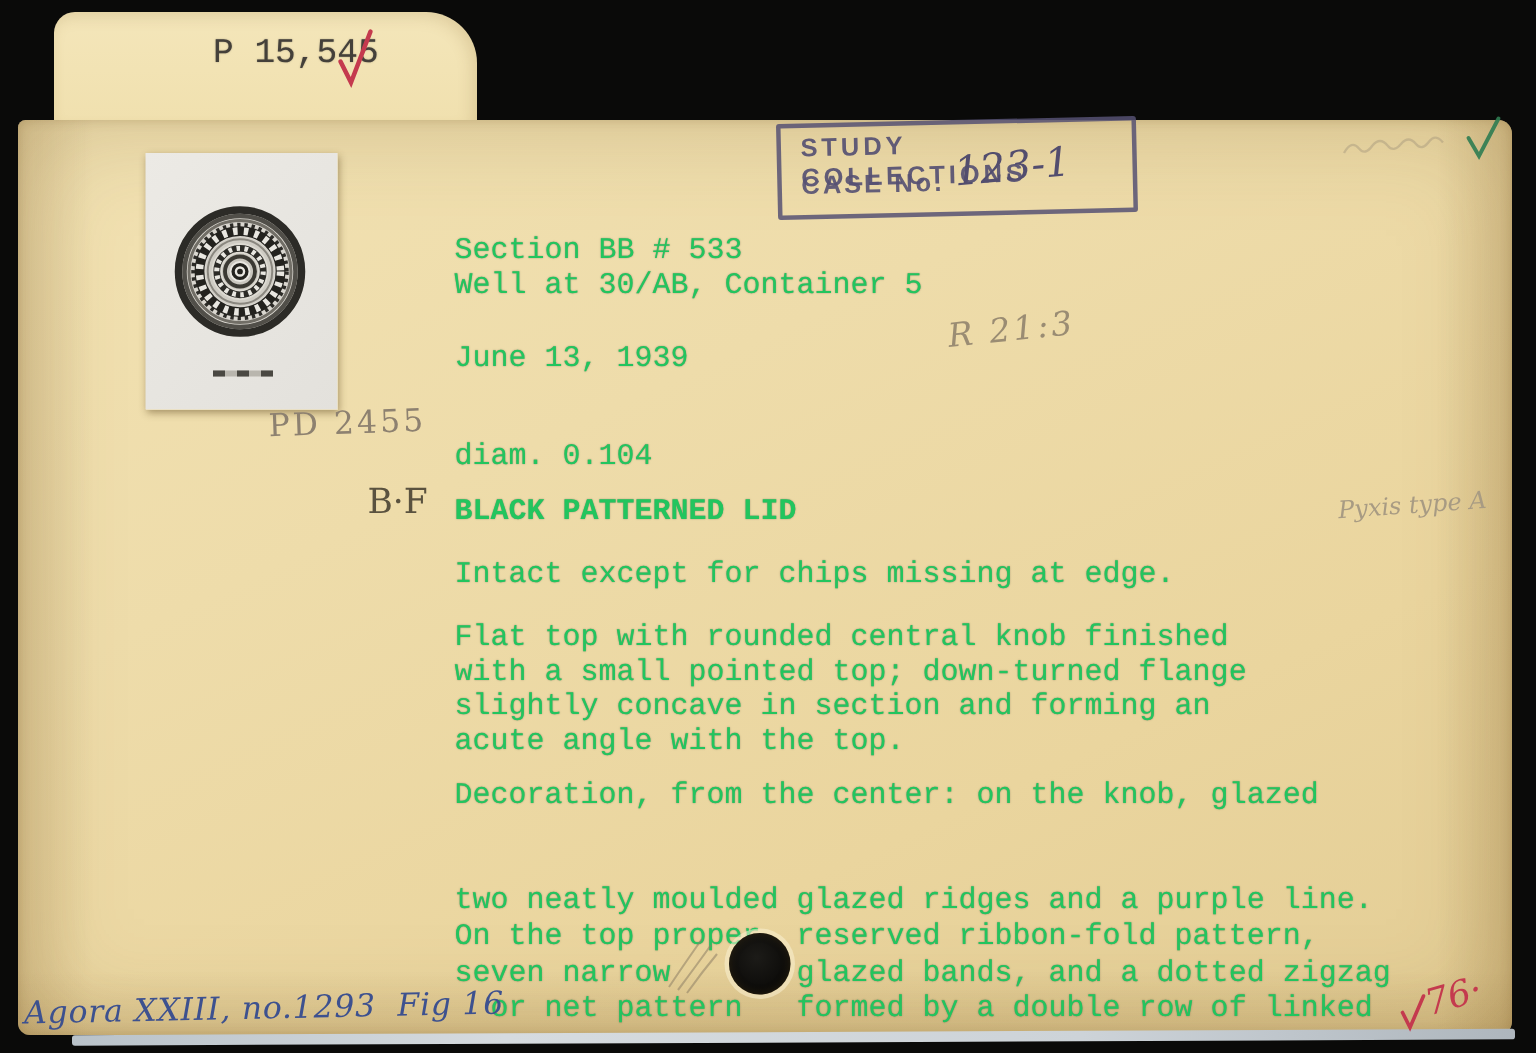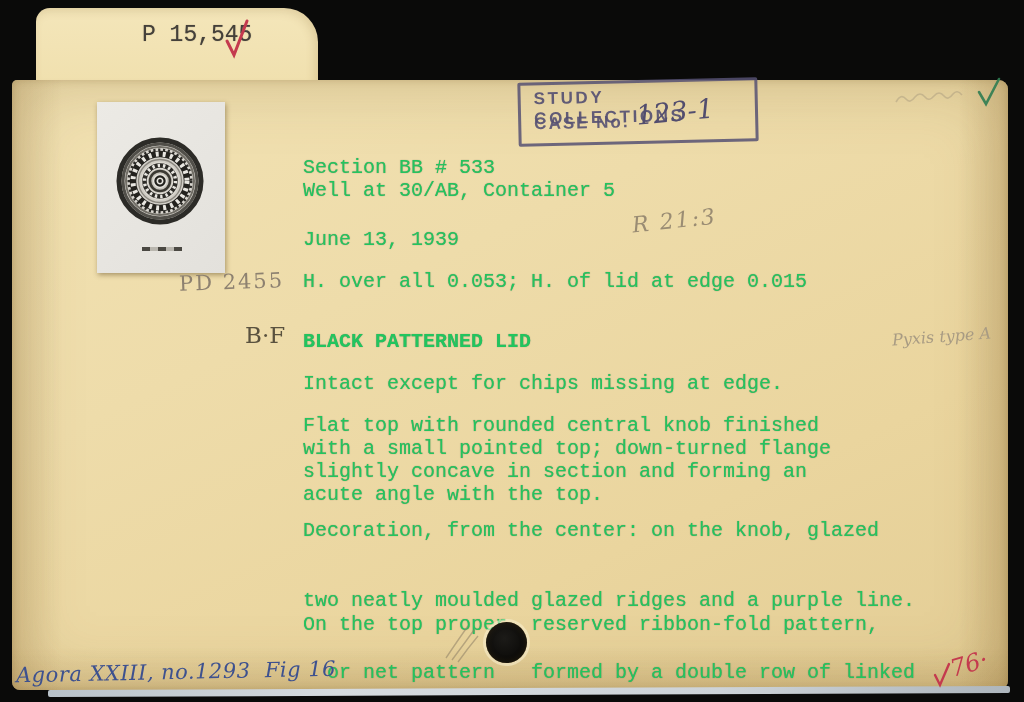--- a/index.html
+++ b/index.html
@@ -123,7 +123,6 @@
   <div class="tline" style="top:156px">Section BB # 533</div>
   <div class="tline" style="top:179px">Well at 30/AB, Container 5</div>
   <div class="tline" style="top:228px">June 13, 1939</div>
-  <div class="tline" style="top:270px">H. over all 0.053; H. of lid at edge 0.015</div>
   <div class="tline bold" style="top:330px">BLACK PATTERNED LID</div>
   <div class="tline" style="top:372px">Intact except for chips missing at edge.</div>
 

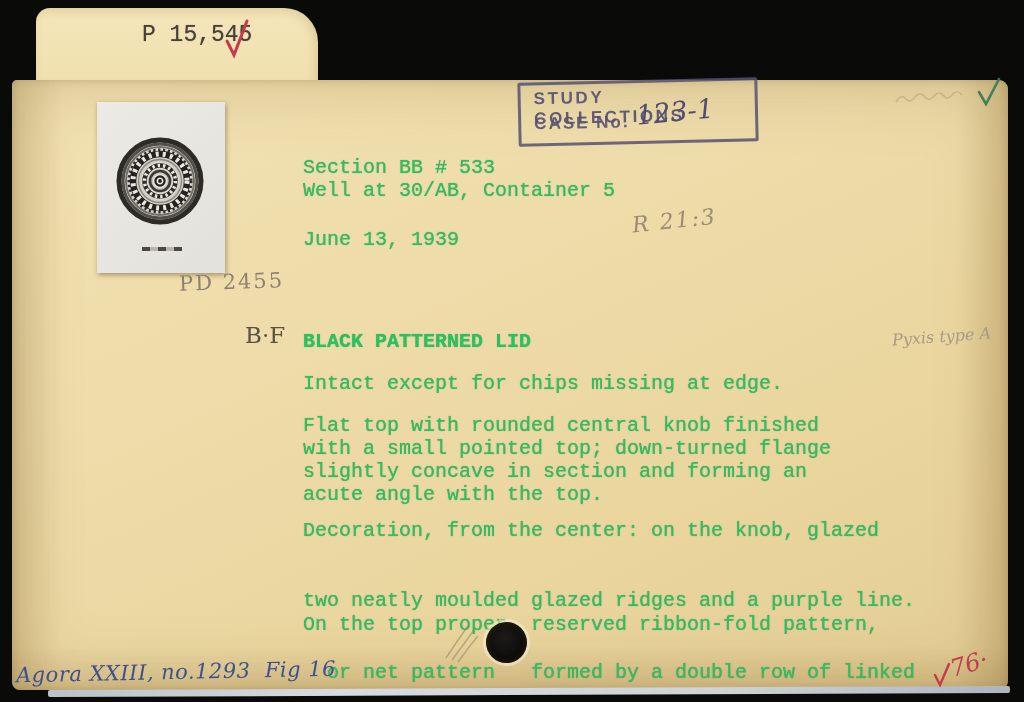--- a/index.html
+++ b/index.html
@@ -123,6 +123,7 @@
   <div class="tline" style="top:156px">Section BB # 533</div>
   <div class="tline" style="top:179px">Well at 30/AB, Container 5</div>
   <div class="tline" style="top:228px">June 13, 1939</div>
+  <div class="tline" style="top:293px">diam. 0.104</div>
   <div class="tline bold" style="top:330px">BLACK PATTERNED LID</div>
   <div class="tline" style="top:372px">Intact except for chips missing at edge.</div>
 

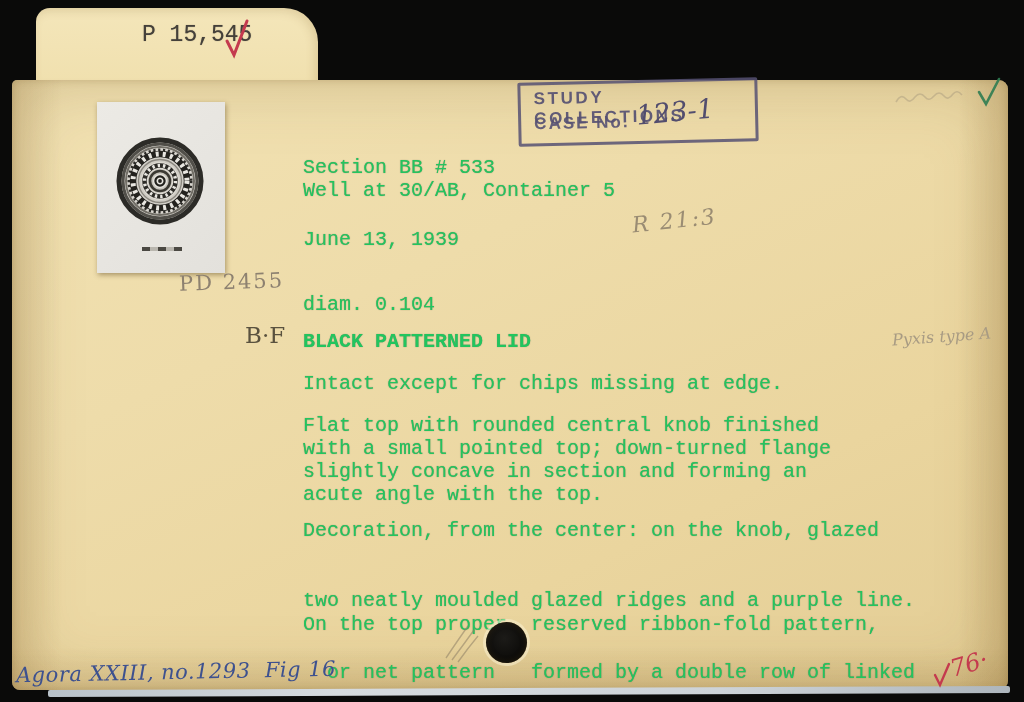--- a/index.html
+++ b/index.html
@@ -135,6 +135,7 @@
   <div class="tline" style="top:483px">acute angle with the top.</div>
   <div class="tline" style="top:589px">two neatly moulded glazed ridges and a purple line.</div>
   <div class="tline" style="top:613px">On the top proper, reserved ribbon-fold pattern,</div>
+  <div class="tline" style="top:638px">seven narrow       glazed bands, and a dotted zigzag</div>
   <div class="tline" style="top:661px">  or net pattern   formed by a double row of linked</div>
 
   <div class="hand pd">PD 2455</div>

